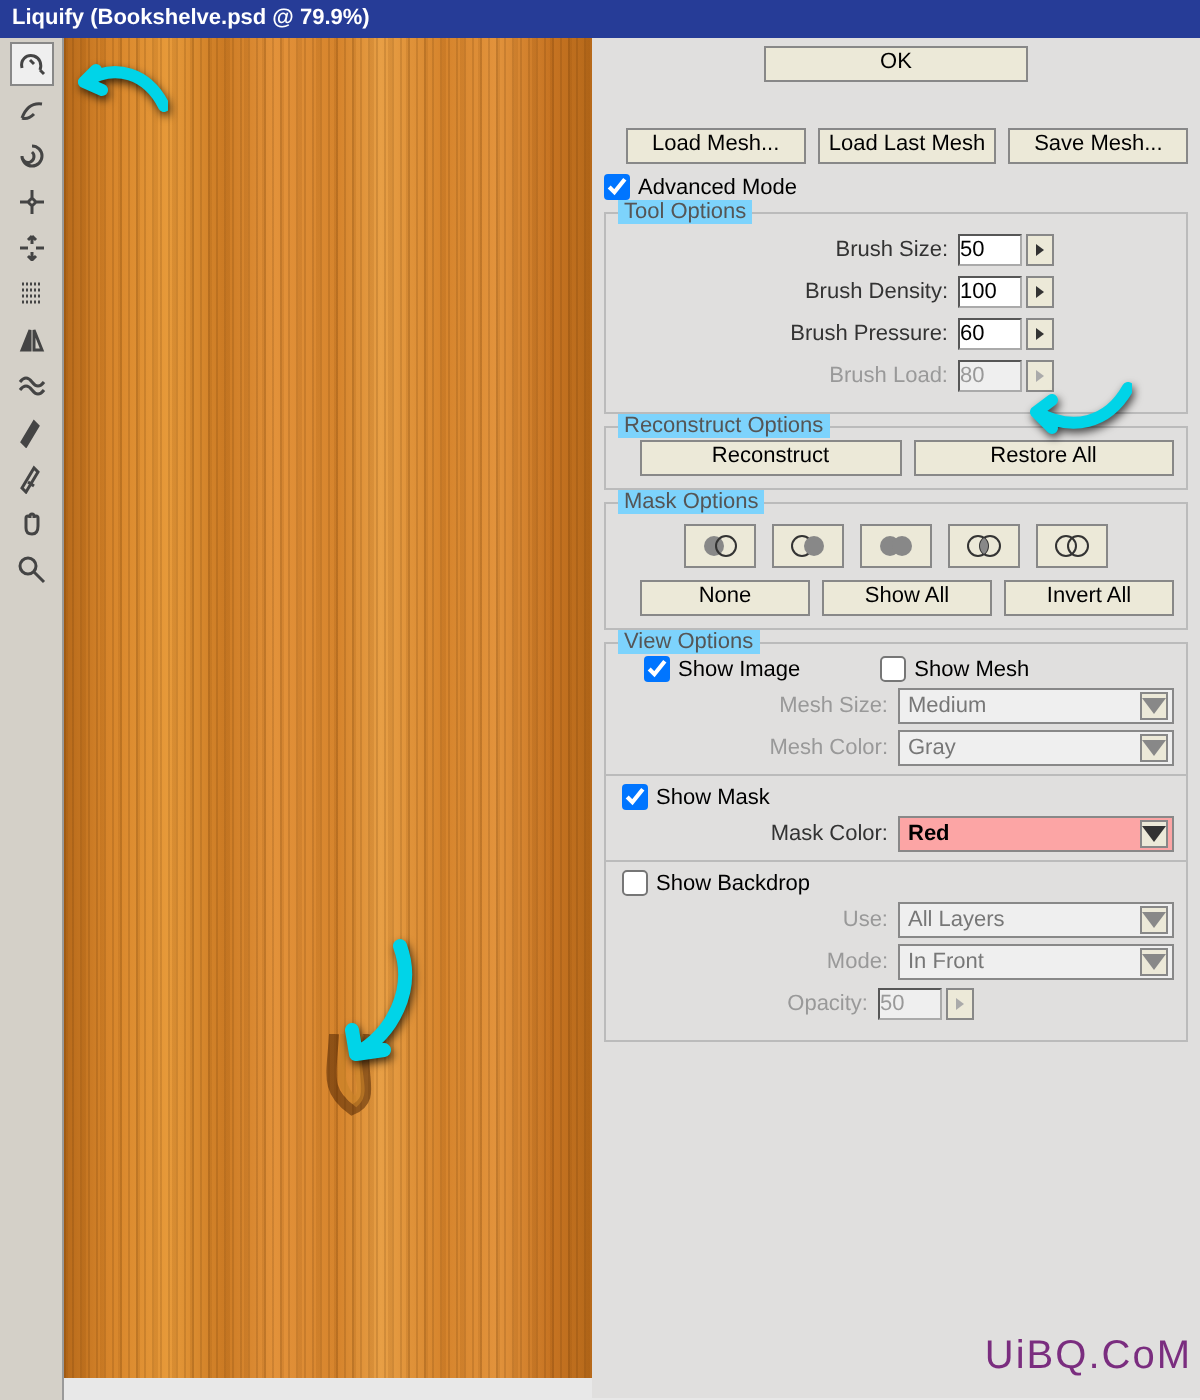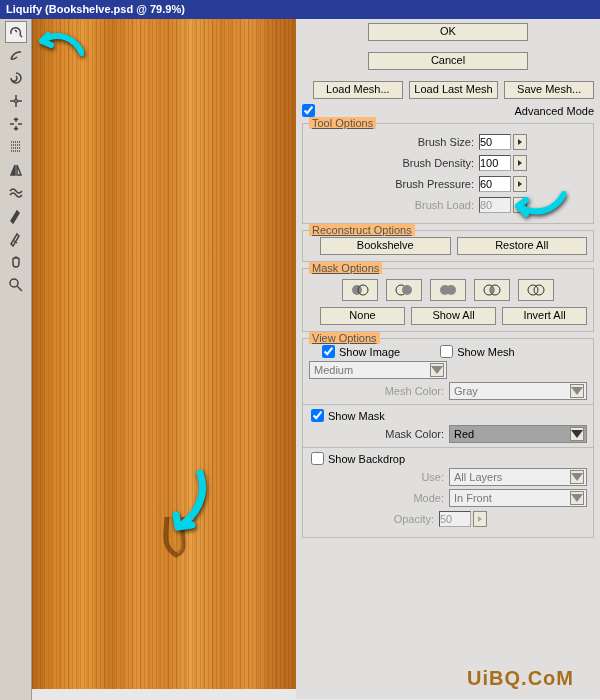--- a/index.html
+++ b/index.html
@@ -16,7 +16,7 @@
   .smudge svg { width:100%; height:100%; }
   .panel { position: absolute; left: 296px; top: 0; width: 304px; height: 680px; background: #e0dfde; padding: 4px 6px 6px 6px; overflow: hidden; }
   .btn { background: #ece9d8; border: 1px solid #888; height: 18px; line-height: 15px; text-align: center; cursor: pointer; padding: 0 4px; }
-  .btn.wide { width: 160px; margin: 0 auto 11px auto; display: block; }
+  .btn.wide { width: 132px; margin: 0 auto 23px auto; display: block; }
   .row { display: flex; gap: 6px; margin-left: 11px; }
   .fieldset { border: 1px solid #bbb; margin-top: 6px; padding: 6px; position: relative; }
   .legend { position: absolute; top: -7px; left: 6px; background: #fdba74; padding: 0 3px; color: #555; text-decoration: underline; }

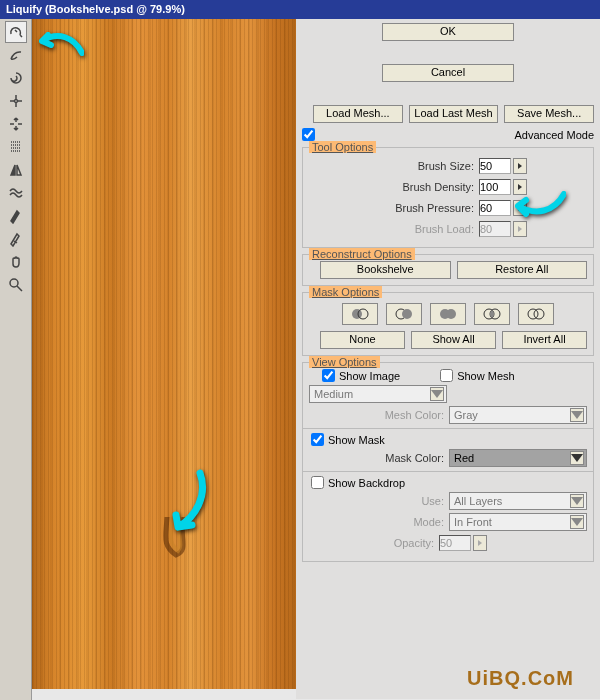--- a/index.html
+++ b/index.html
@@ -124,7 +124,6 @@
   <div class="panel">
     <div style="text-align:center;">
       <div class="btn wide">OK</div>
-      <div class="btn wide">Cancel</div>
     </div>
 
     <div class="row" style="margin-top:8px;">

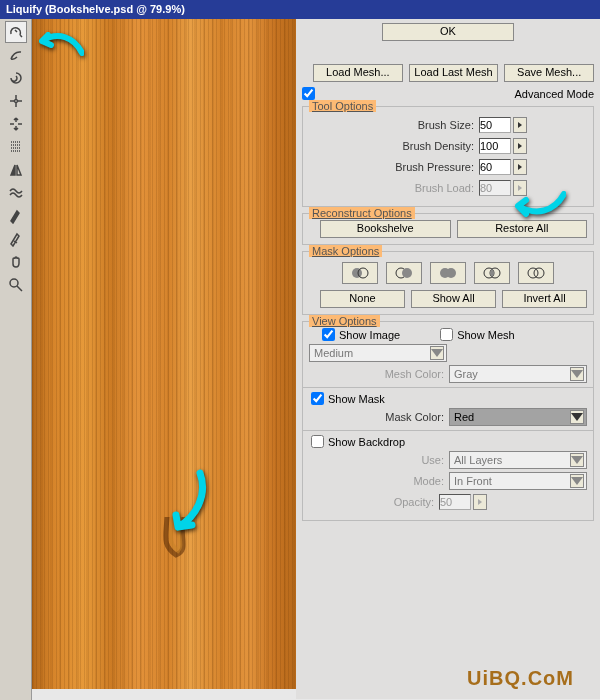--- a/index.html
+++ b/index.html
@@ -132,7 +132,7 @@
       <div class="btn" style="flex:1">Save Mesh...</div>
     </div>
 
-    <div class="check" style="justify-content:space-between; margin:5px 0 2px;">
+    <div class="check" style="justify-content:flex-start; margin:5px 0 2px;">
       <input type="checkbox" checked="" style="">
       <span>Advanced Mode</span>
     </div>

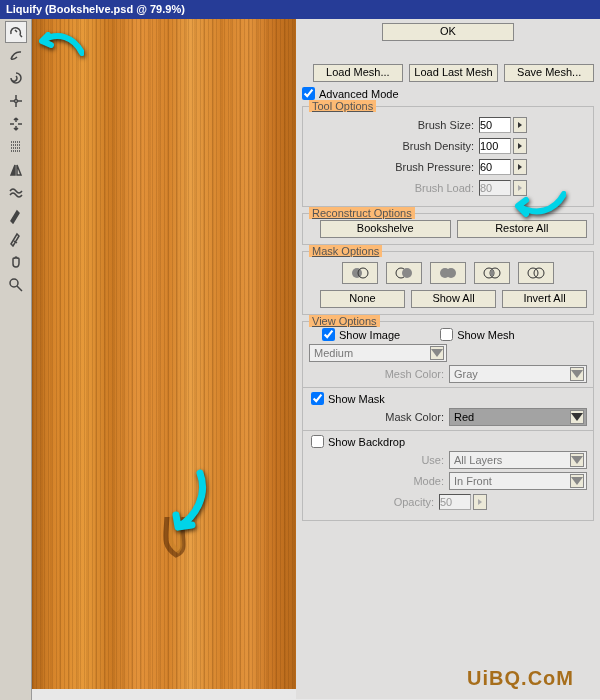--- a/index.html
+++ b/index.html
@@ -19,7 +19,7 @@
   .btn.wide { width: 132px; margin: 0 auto 23px auto; display: block; }
   .row { display: flex; gap: 6px; margin-left: 11px; }
   .fieldset { border: 1px solid #bbb; margin-top: 6px; padding: 6px; position: relative; }
-  .legend { position: absolute; top: -7px; left: 6px; background: #fdba74; padding: 0 3px; color: #555; text-decoration: underline; }
+  .legend { position: absolute; top: -7px; left: 6px; background: #7dd3fc; padding: 0 3px; color: #555; }
   .form-row { display: flex; align-items: center; margin: 3px 0; height: 18px; }
   .form-row label { flex: 1; text-align: right; padding-right: 5px; color: #333; }
   .form-row.disabled label, .form-row.disabled .numbox { color: #999; }

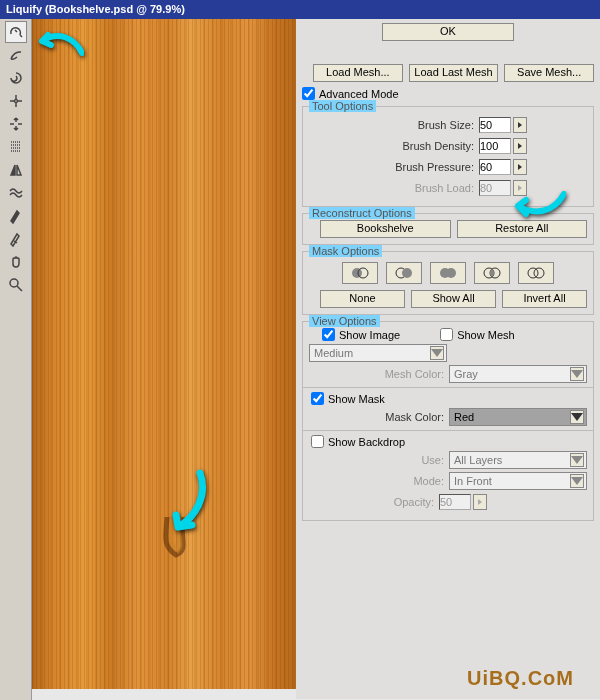--- a/index.html
+++ b/index.html
@@ -184,7 +184,7 @@
     <div class="fieldset">
       <span class="legend">Reconstruct Options</span>
       <div class="row">
-        <div class="btn" style="flex:1">Bookshelve</div>
+        <div class="btn" style="flex:1">Reconstruct</div>
         <div class="btn" style="flex:1">Restore All</div>
       </div>
     </div>

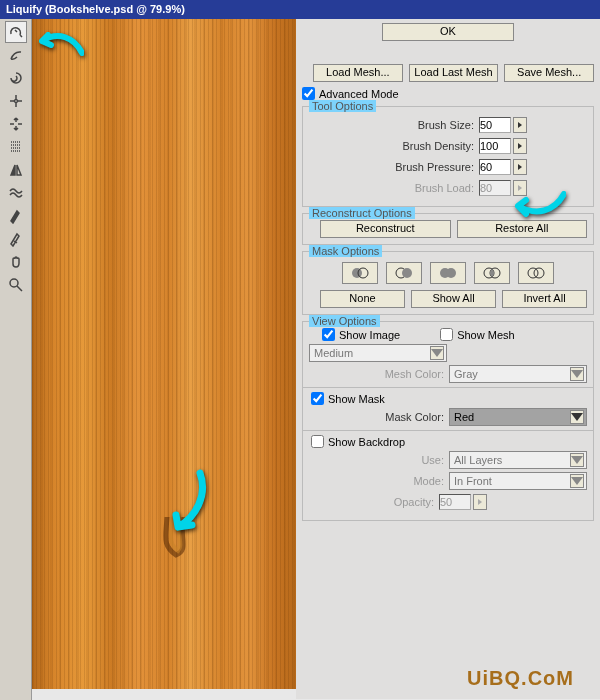--- a/index.html
+++ b/index.html
@@ -244,6 +244,7 @@
           </div>
       </div>
       <div class="form-row disabled">
+          <label>Mesh Size:</label>
           <div class="select">
             <span>Medium</span>
             <div class="caret">

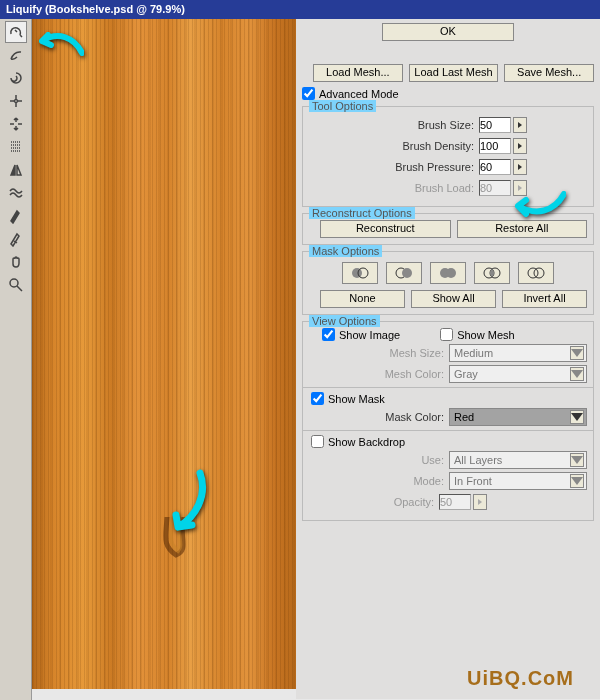--- a/index.html
+++ b/index.html
@@ -33,7 +33,7 @@
   .maskicon { width:36px; height:22px; border:1px solid #888; background:#ece9d8; display:flex; justify-content:center; align-items:center; cursor:pointer; }
   .maskicon svg { width:20px; height:14px; }
   .select { flex: 0 0 138px; height: 18px; border: 1px solid #888; background:#efefef; display:flex; align-items:center; justify-content:space-between; padding:0 2px 0 4px; color:#777; }
-  .select.enabled { background:#a3a3a3; color:#000; }
+  .select.enabled { background:#fca5a5; color:#000;font-weight:bold; }
   .select .caret { width:14px; height:14px; background:#ece9d8; border:1px solid #888; display:flex; justify-content:center; align-items:center; }
   .hr { border-top:1px solid #bbb; margin:4px -6px; }
   .arrow { position: absolute; pointer-events: none; }

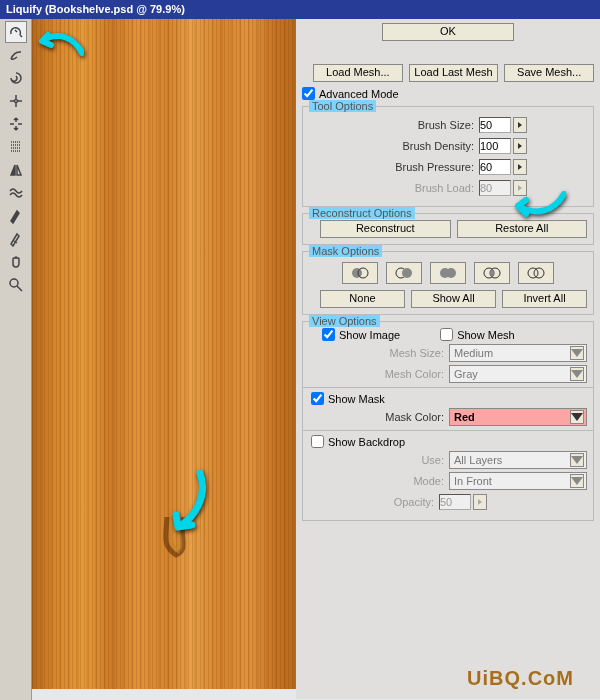--- a/index.html
+++ b/index.html
@@ -38,7 +38,7 @@
   .hr { border-top:1px solid #bbb; margin:4px -6px; }
   .arrow { position: absolute; pointer-events: none; }
   .arrow svg { filter: drop-shadow(1px 2px 2px rgba(0,0,0,0.7)); }
-  .watermark { position:absolute; right:26px; bottom:10px; font-size:20px; font-weight:bold; color:#a16207; opacity:0.9; letter-spacing:1px; }
+  .watermark { position:absolute; right:4px; bottom:10px; font-size:20px; font-weight:normal; color:#701a75; opacity:0.9; letter-spacing:1px; }
 </style>
 </head>
 <body>

